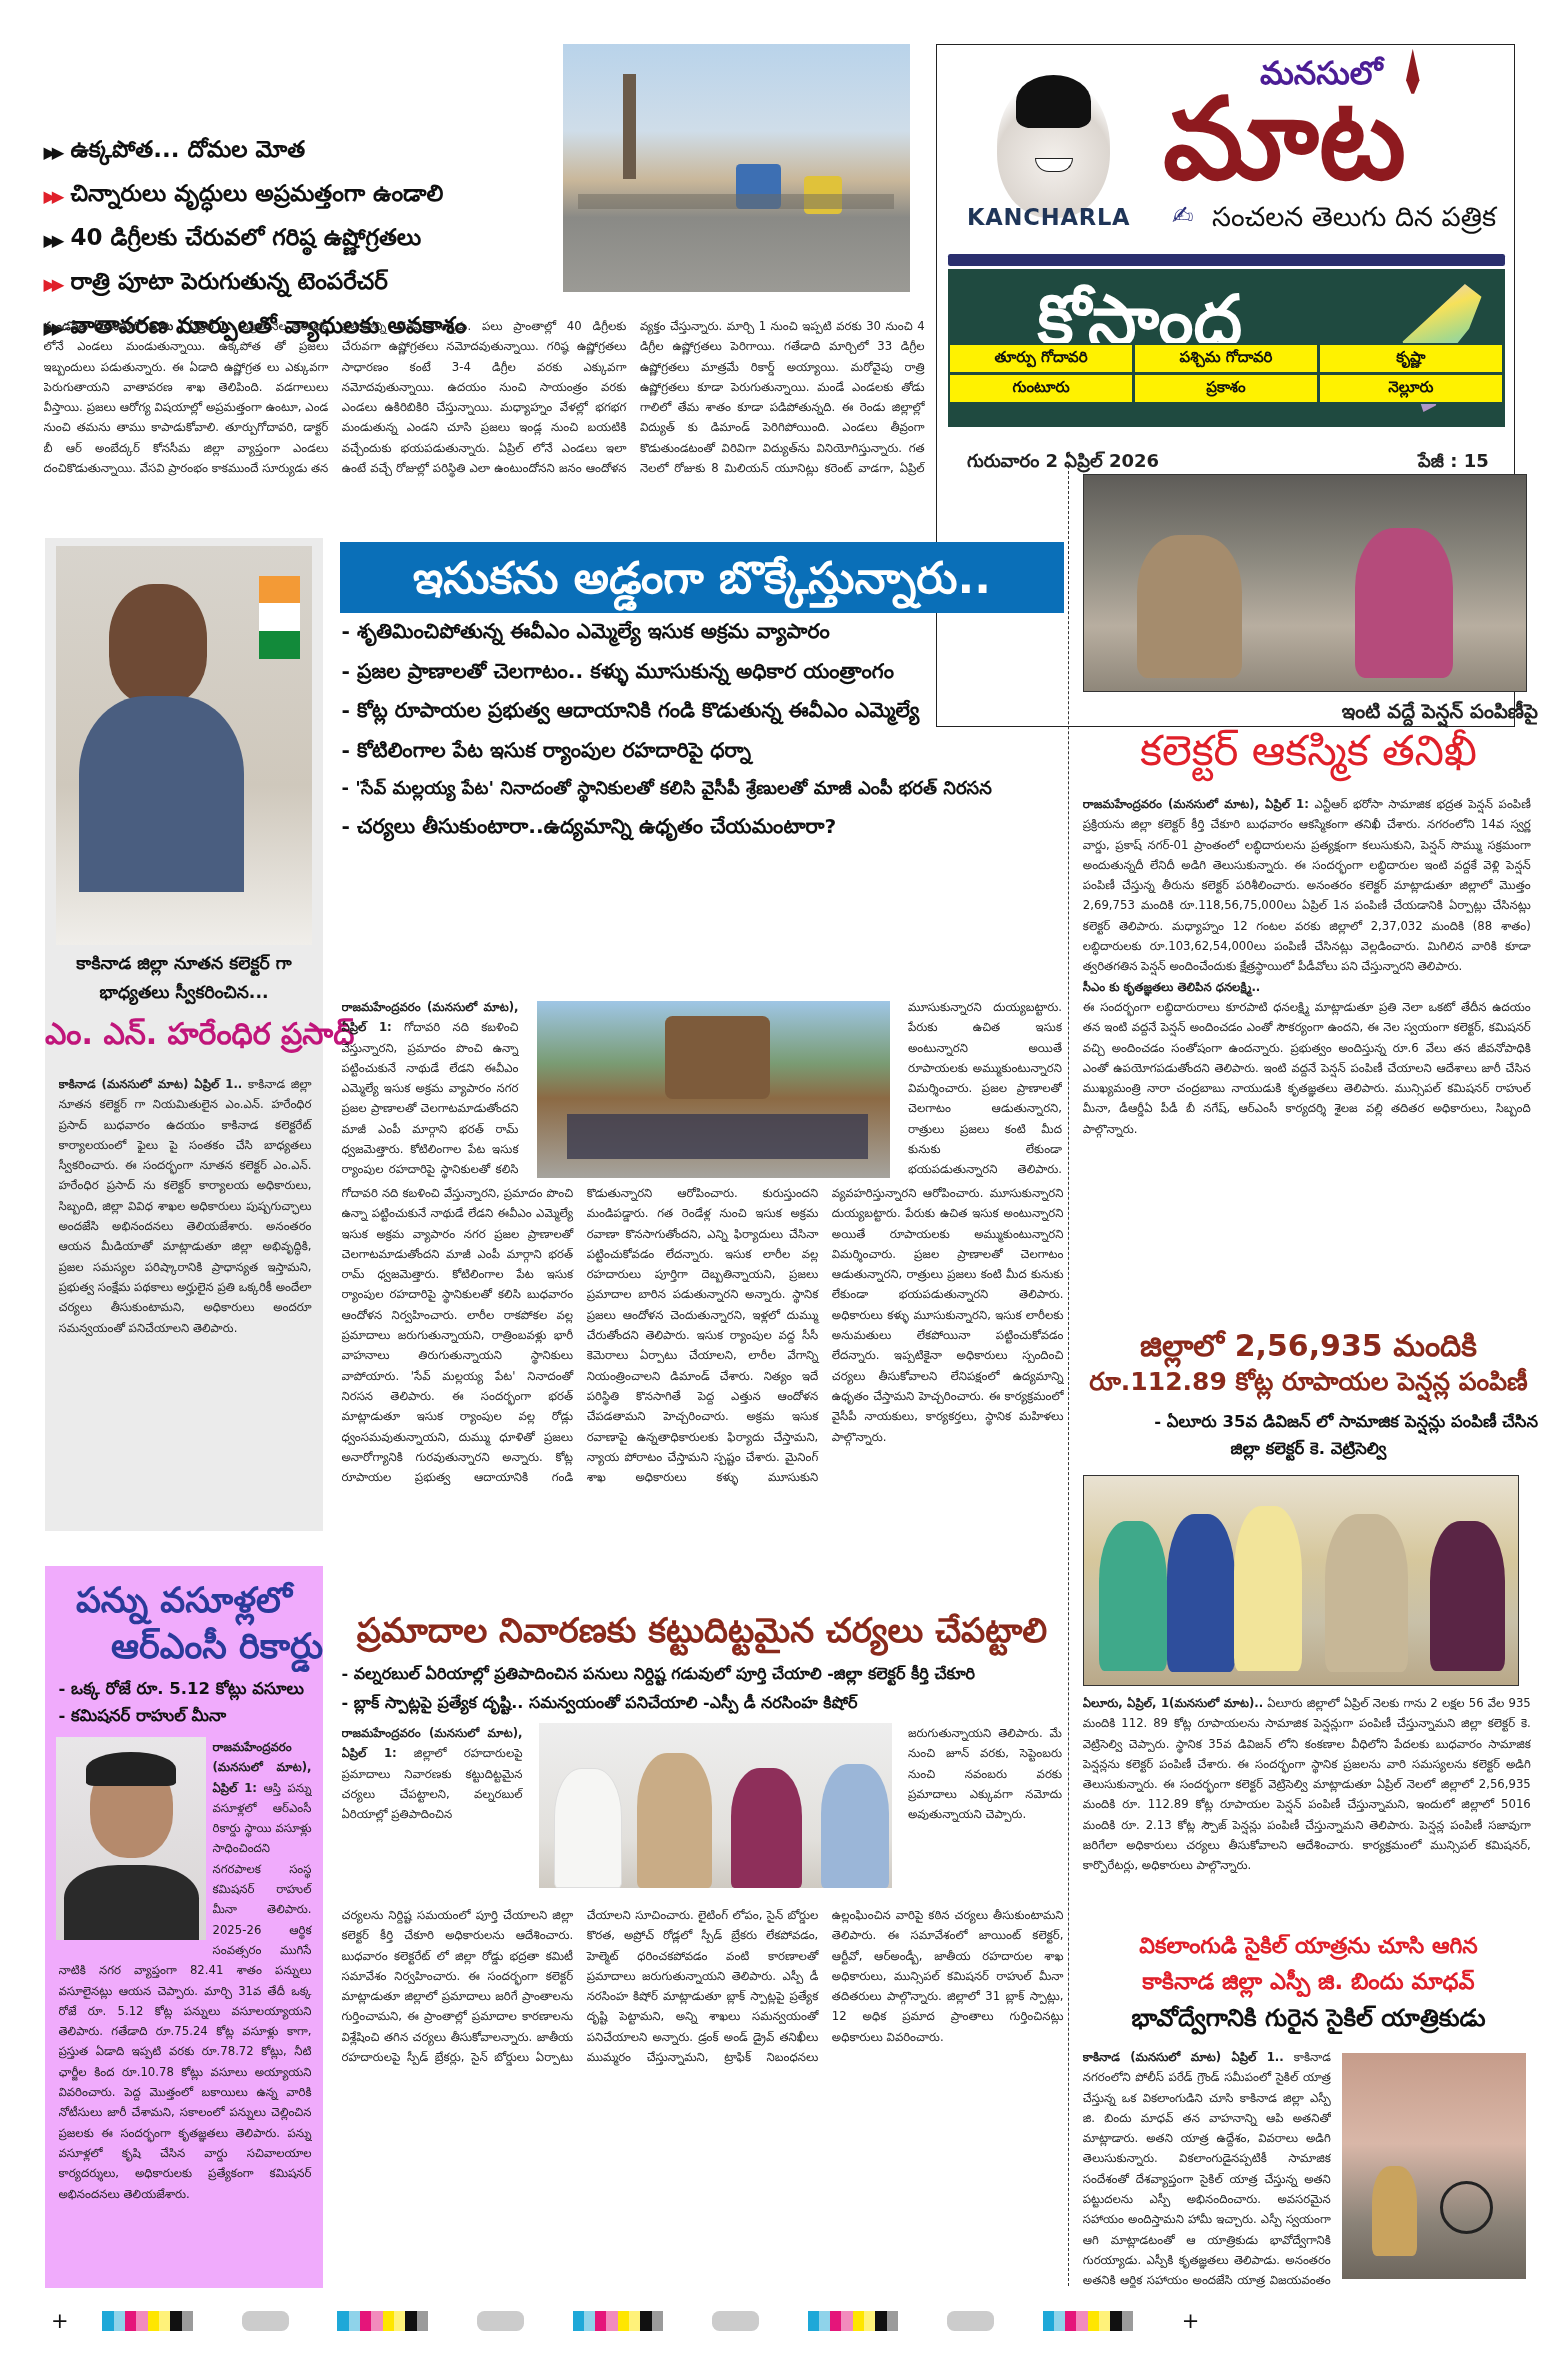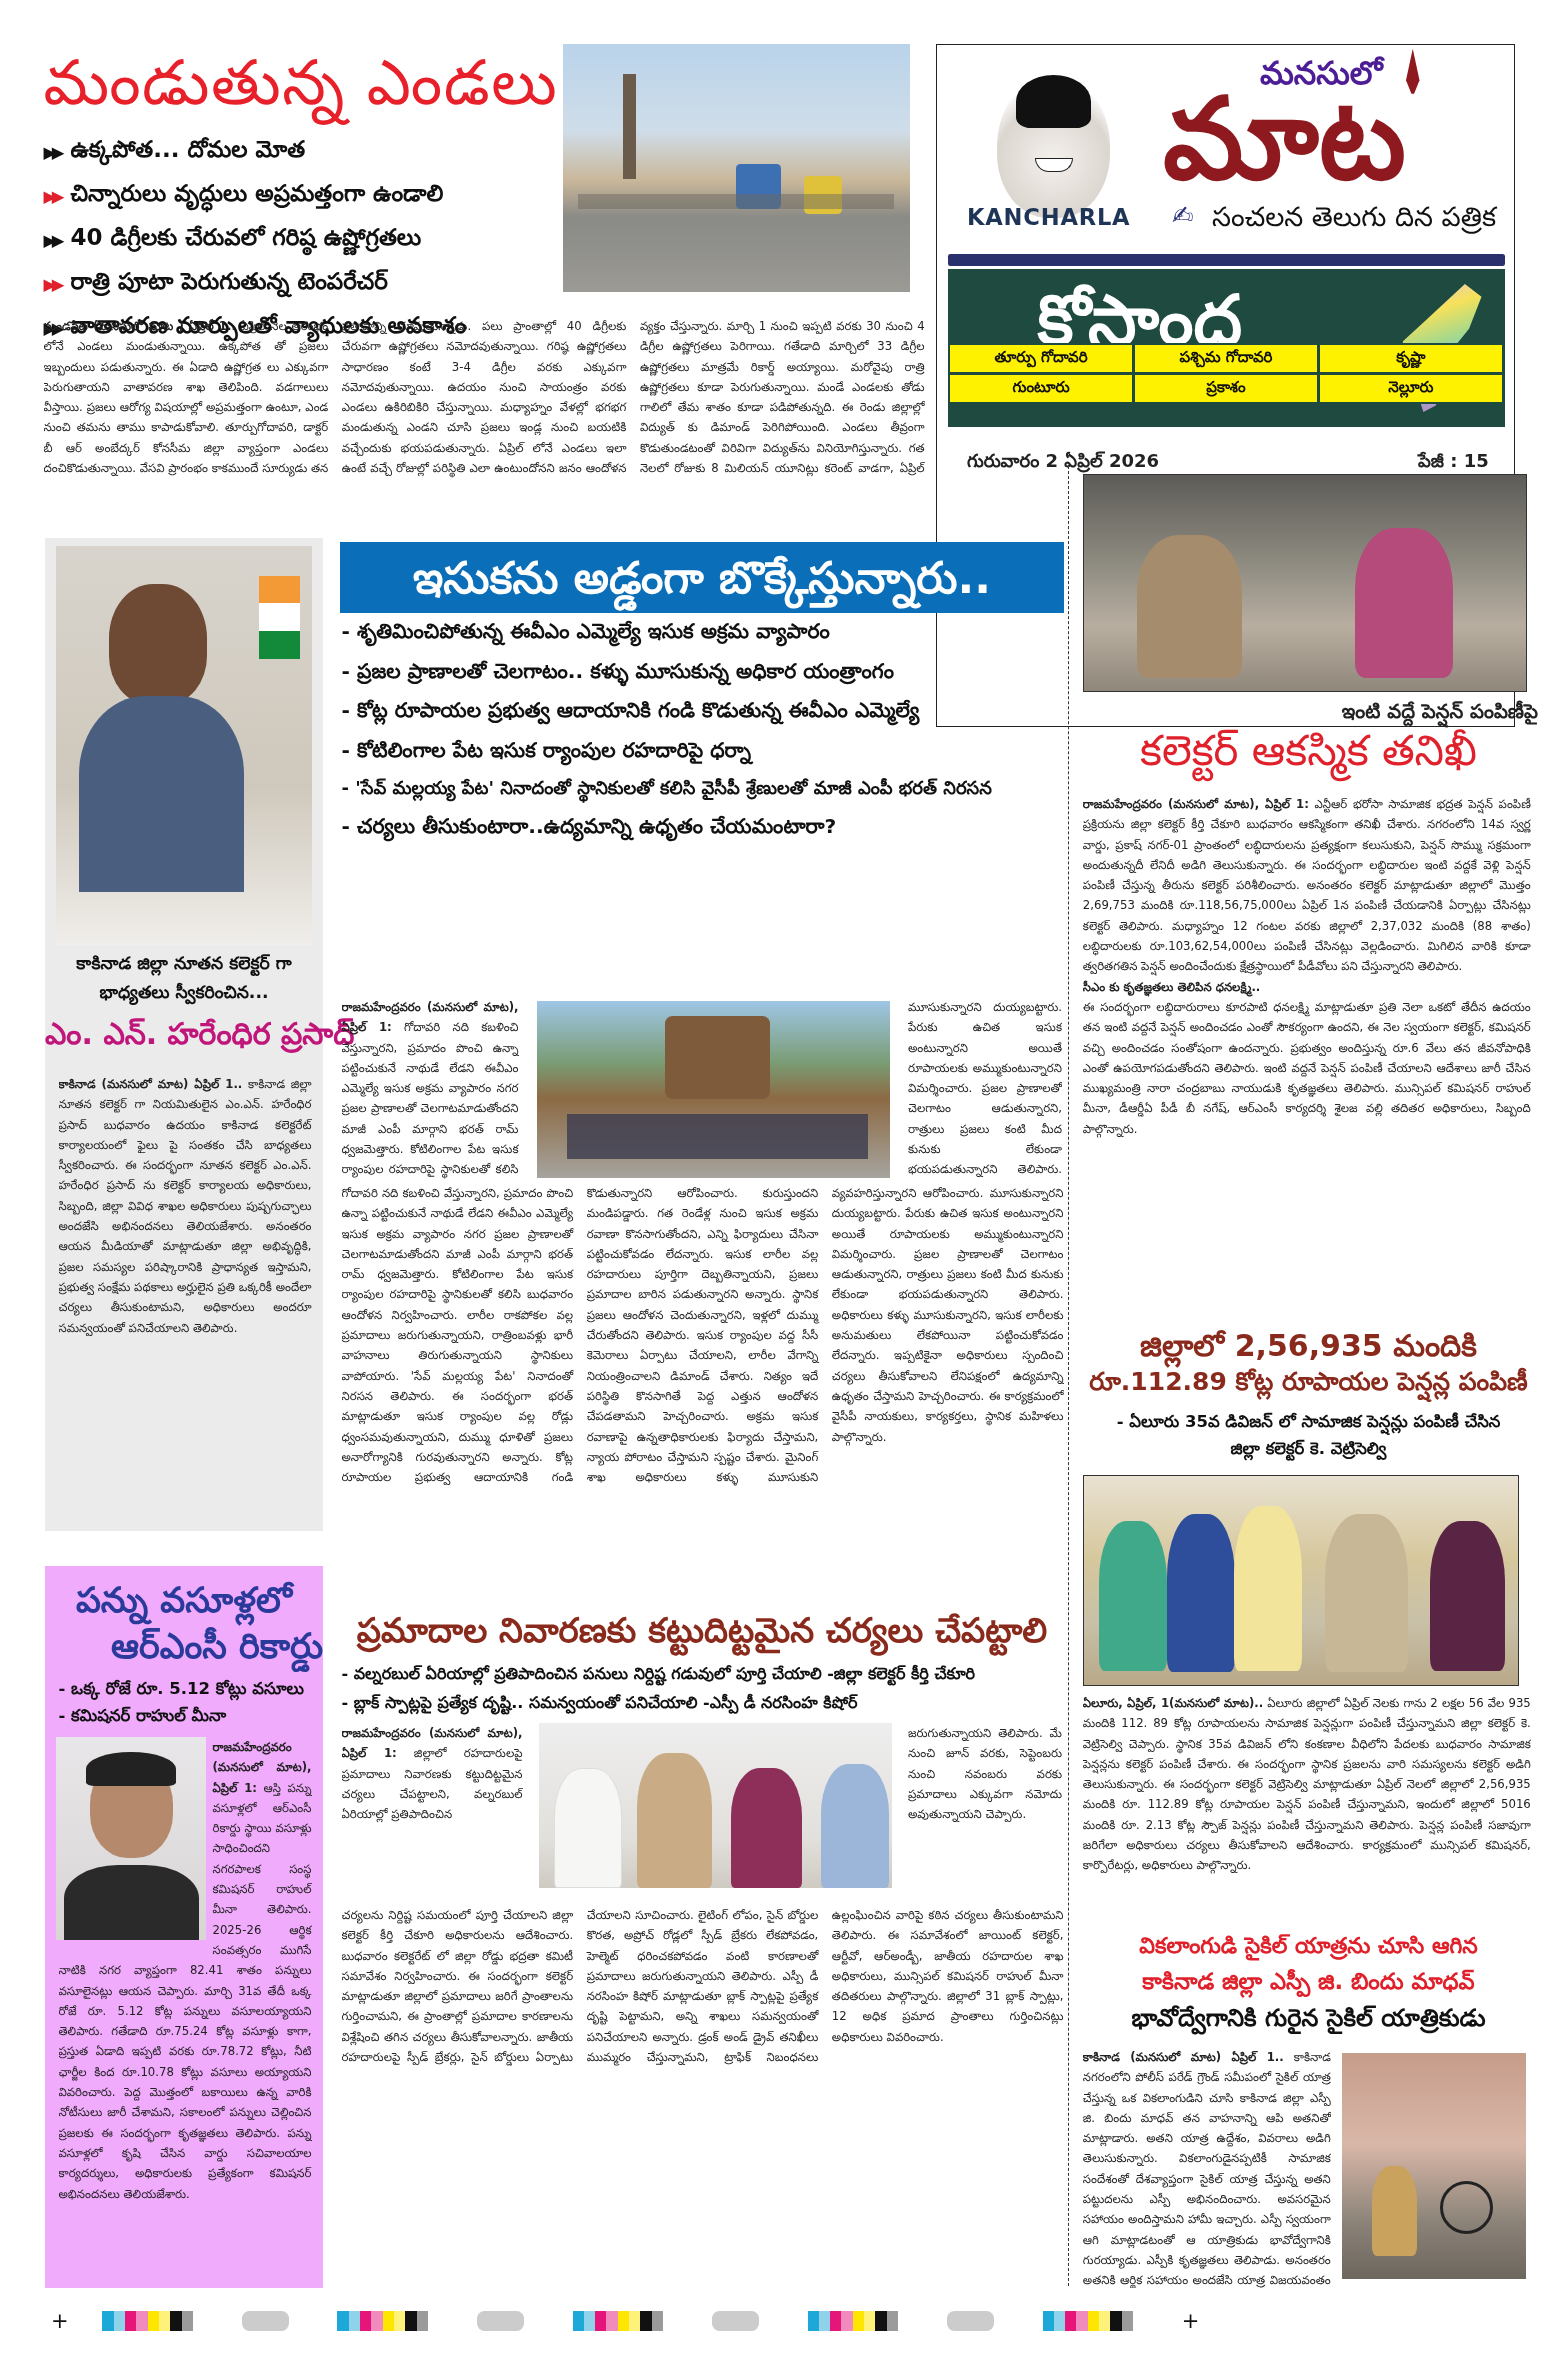--- a/index.html
+++ b/index.html
@@ -27,7 +27,6 @@
 <body>
 
 <div class="abs" style="left:22.6px;top:38px;width:888px;height:459px">
-  <div class="abs" style="left:21px;top:7.5px;font-size:62px;color:#e8202a;font-family:'DejaVu Serif',serif;letter-spacing:1.5px;white-space:nowrap">మండుతున్న ఎండలు</div>
   <div class="abs" style="left:21px;top:98px;width:526px">
     <div class="bullet">
         <span class="tri" style="color:#111">▶▶</span>

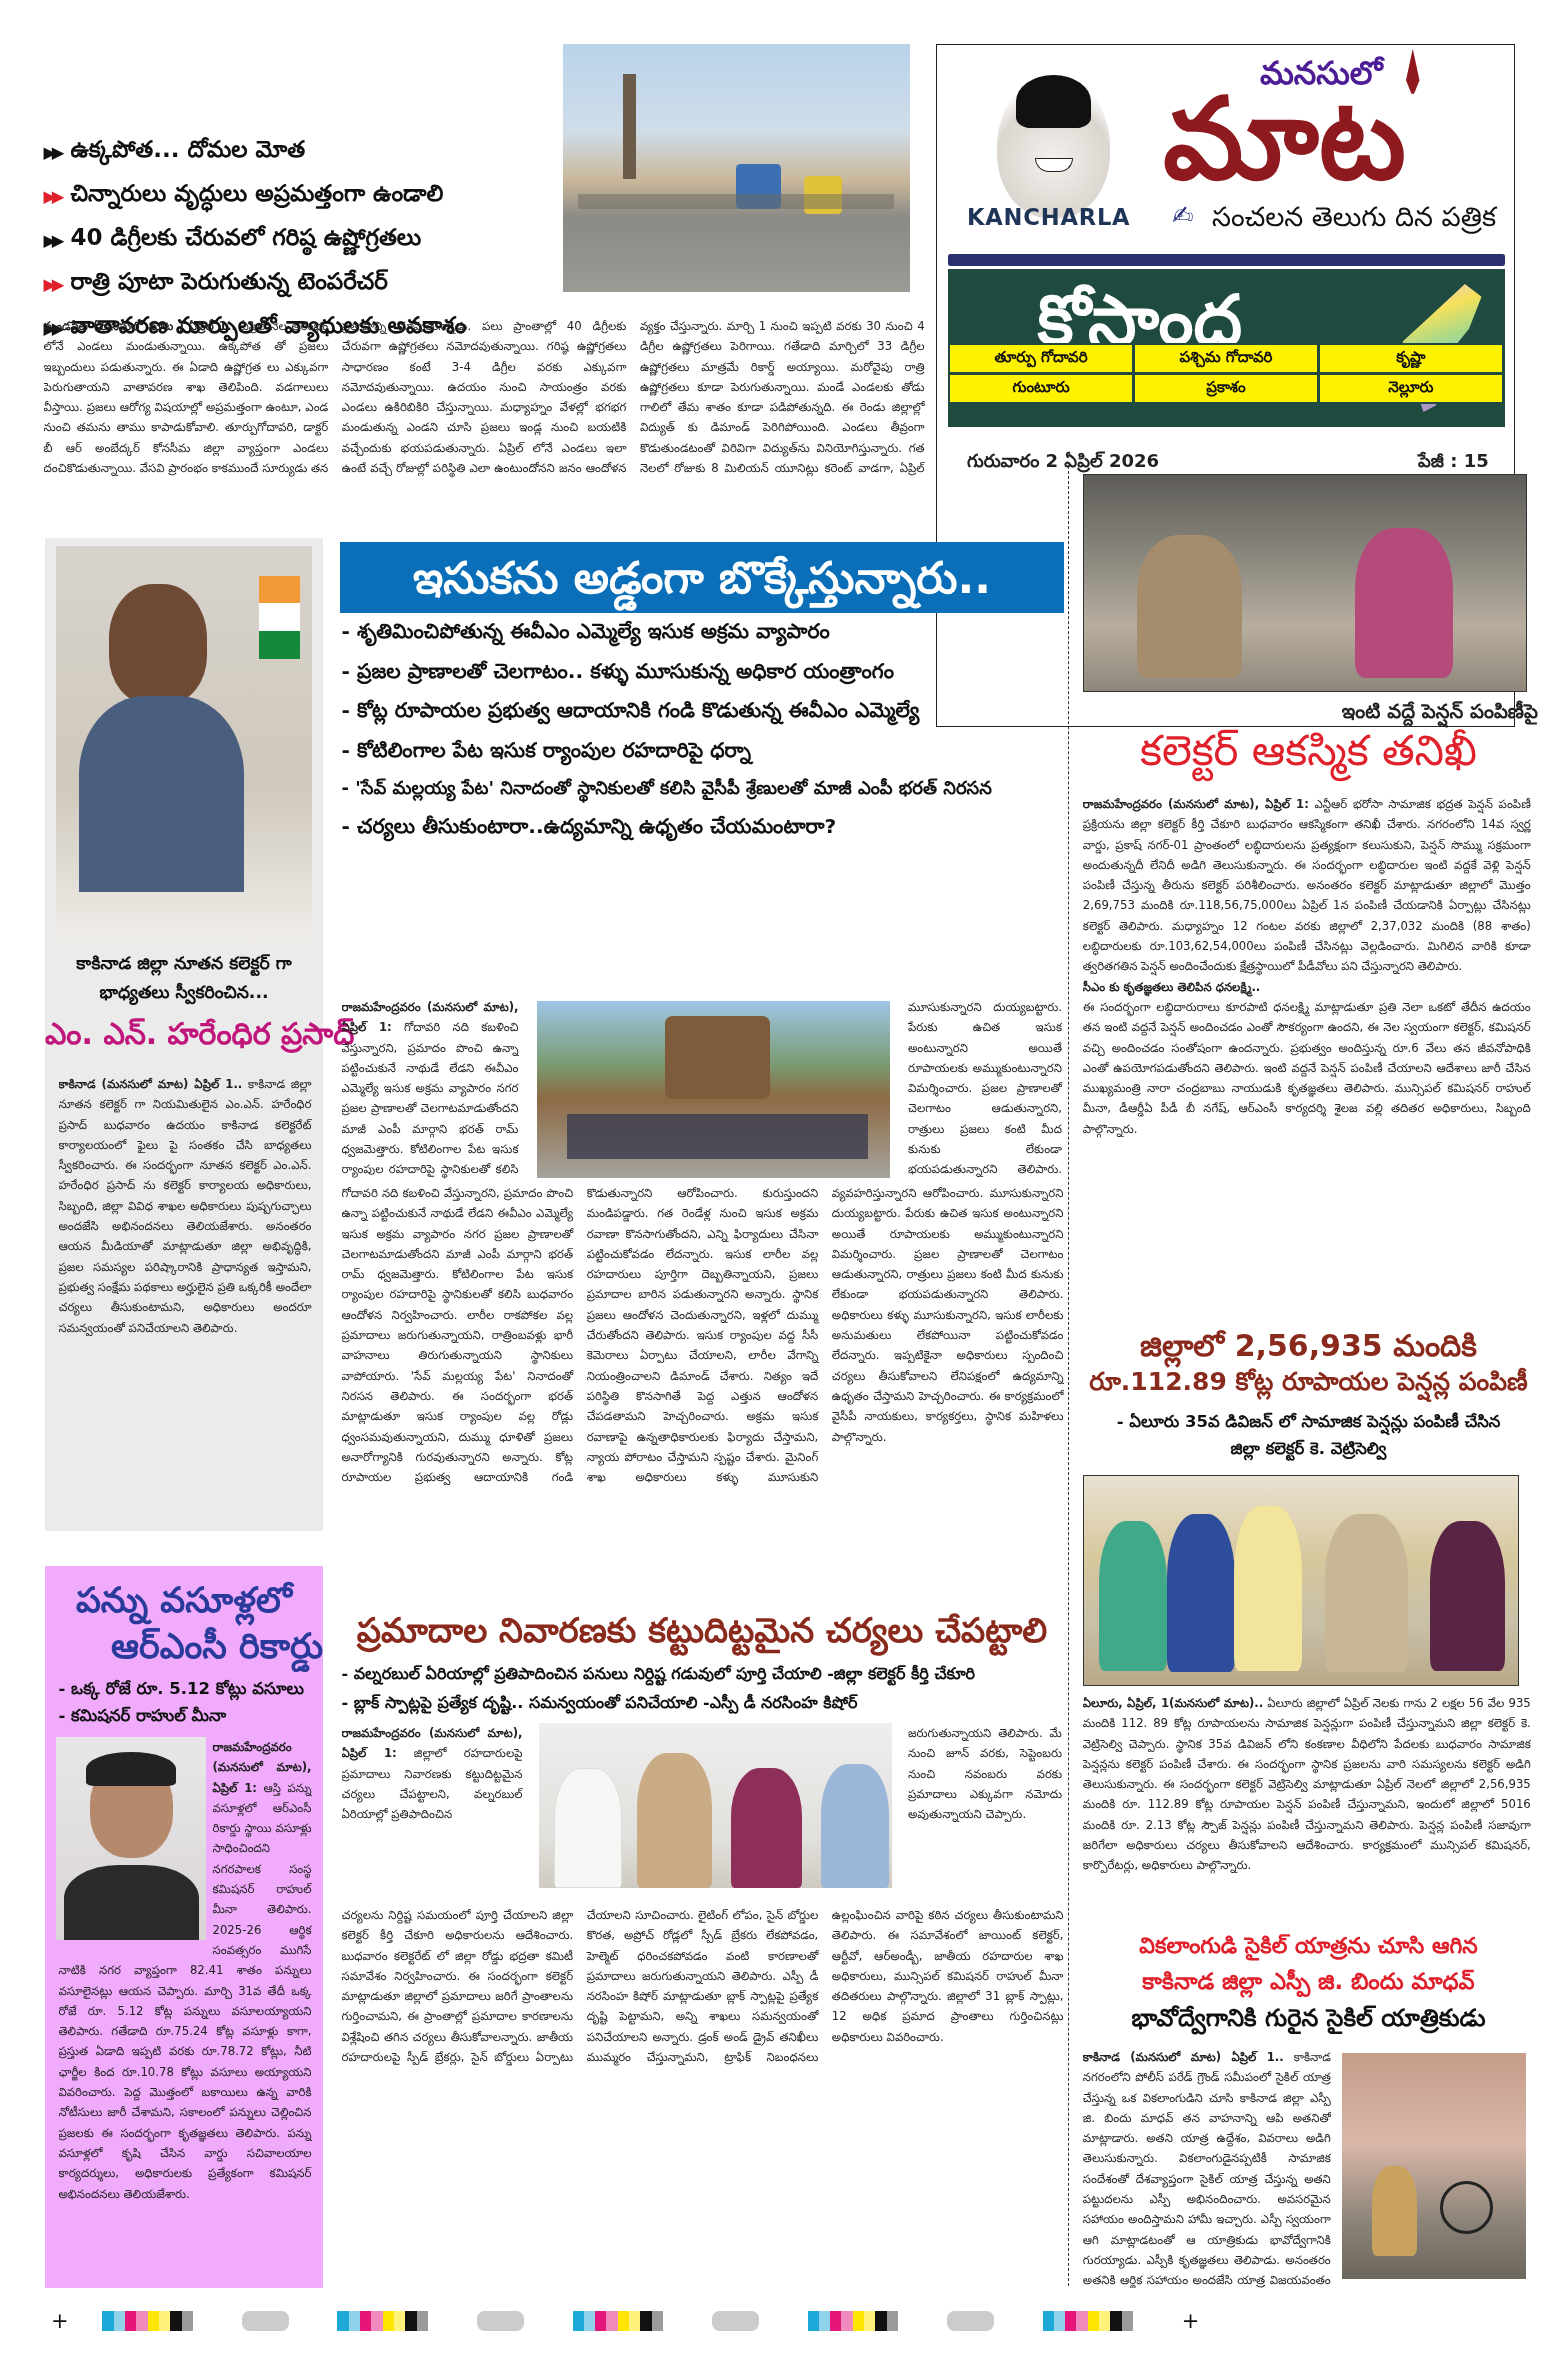--- a/index.html
+++ b/index.html
@@ -108,7 +108,7 @@
 <div class="abs" style="left:1079px;top:1328px;width:459px;height:587px">
   <div class="abs" style="left:0;top:0;width:459px;text-align:center;font-size:30px;font-weight:bold;color:#8a2a1c;white-space:nowrap">జిల్లాలో 2,56,935 మందికి</div>
   <div class="abs" style="left:0;top:39px;width:459px;text-align:center;font-size:25px;font-weight:bold;color:#8a2a1c;white-space:nowrap">రూ.112.89 కోట్ల రూపాయల పెన్షన్ల పంపిణీ</div>
-  <div class="abs" style="left:0;top:84px;width:459px;text-align:center;font-size:16.5px;font-weight:bold;white-space:nowrap">- ఏలూరు 35వ డివిజన్ లో సామాజిక పెన్షన్లు పంపిణీ చేసిన</div>
+  <div class="abs" style="left:0;top:84px;width:459px;text-align:right;font-size:16.5px;font-weight:bold;white-space:nowrap">- ఏలూరు 35వ డివిజన్ లో సామాజిక పెన్షన్లు పంపిణీ చేసిన</div>
   <div class="abs" style="left:0;top:111px;width:459px;text-align:center;font-size:16.5px;font-weight:bold;white-space:nowrap">జిల్లా కలెక్టర్ కె. వెట్రిసెల్వి</div>
   <div class="photo" style="left:3.8px;top:147px;width:436px;height:211px;border:1.5px solid #333;background:linear-gradient(180deg,#e9e2d2 0%,#d6c79c 40%,#c8c0a8 70%,#b9a888 100%)">
     <div class="abs" style="left:15px;top:45px;width:68px;height:150px;background:#3fa98a;border-radius:40% 40% 8% 8%"></div>

